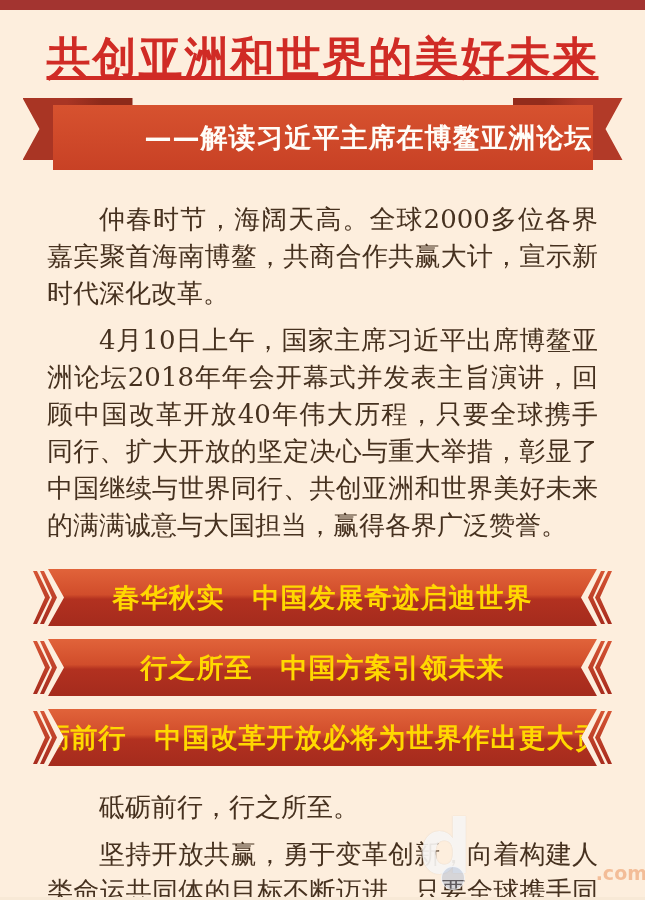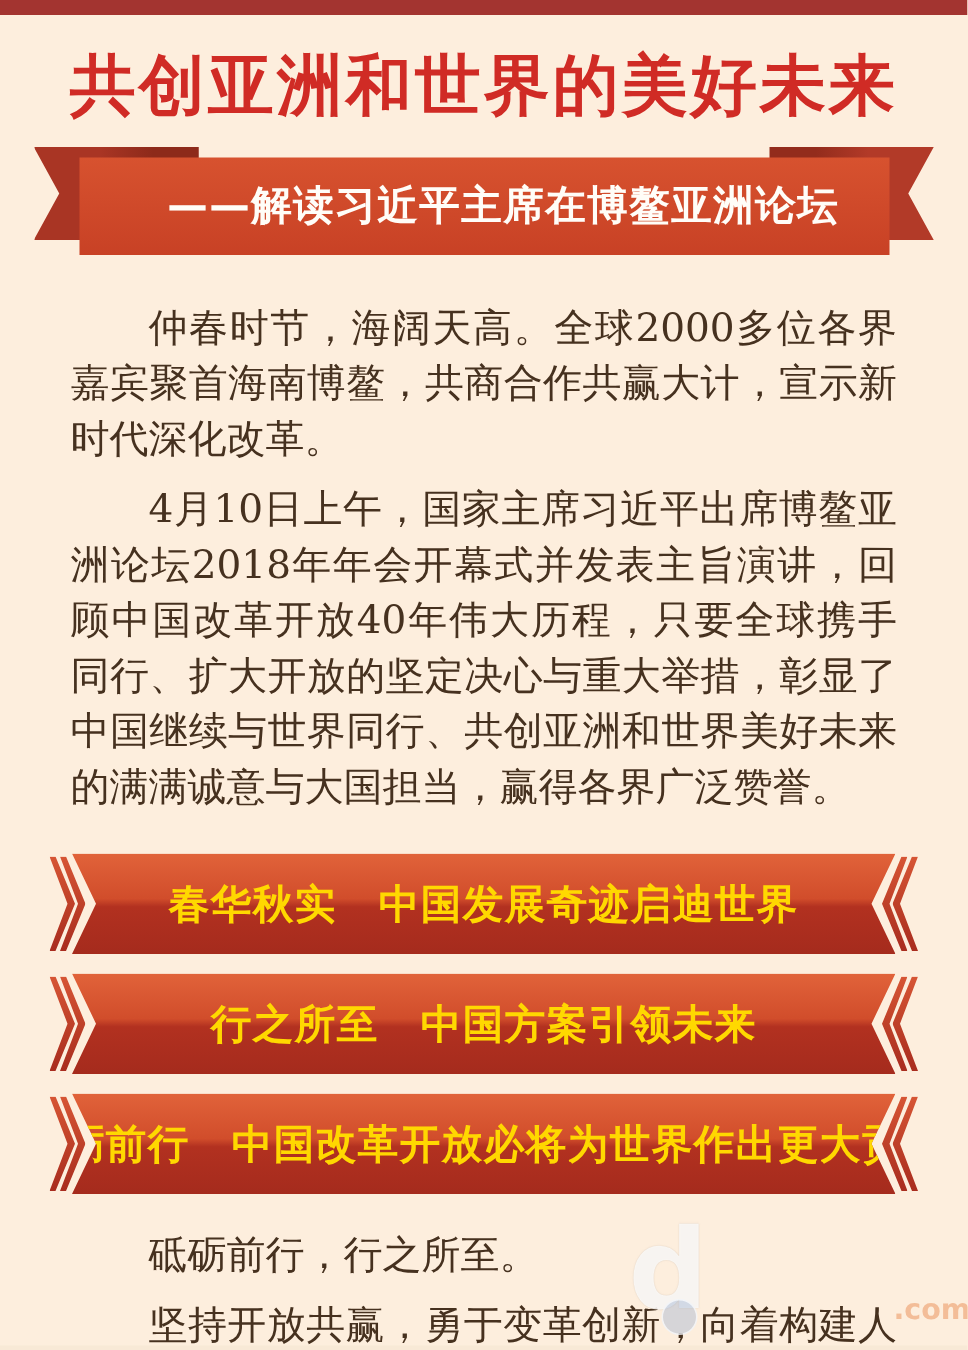--- a/index.html
+++ b/index.html
@@ -23,6 +23,7 @@
     color:#d02b25;
     letter-spacing:2px;
     white-space:nowrap;
+    text-decoration:underline;
   }
 
   

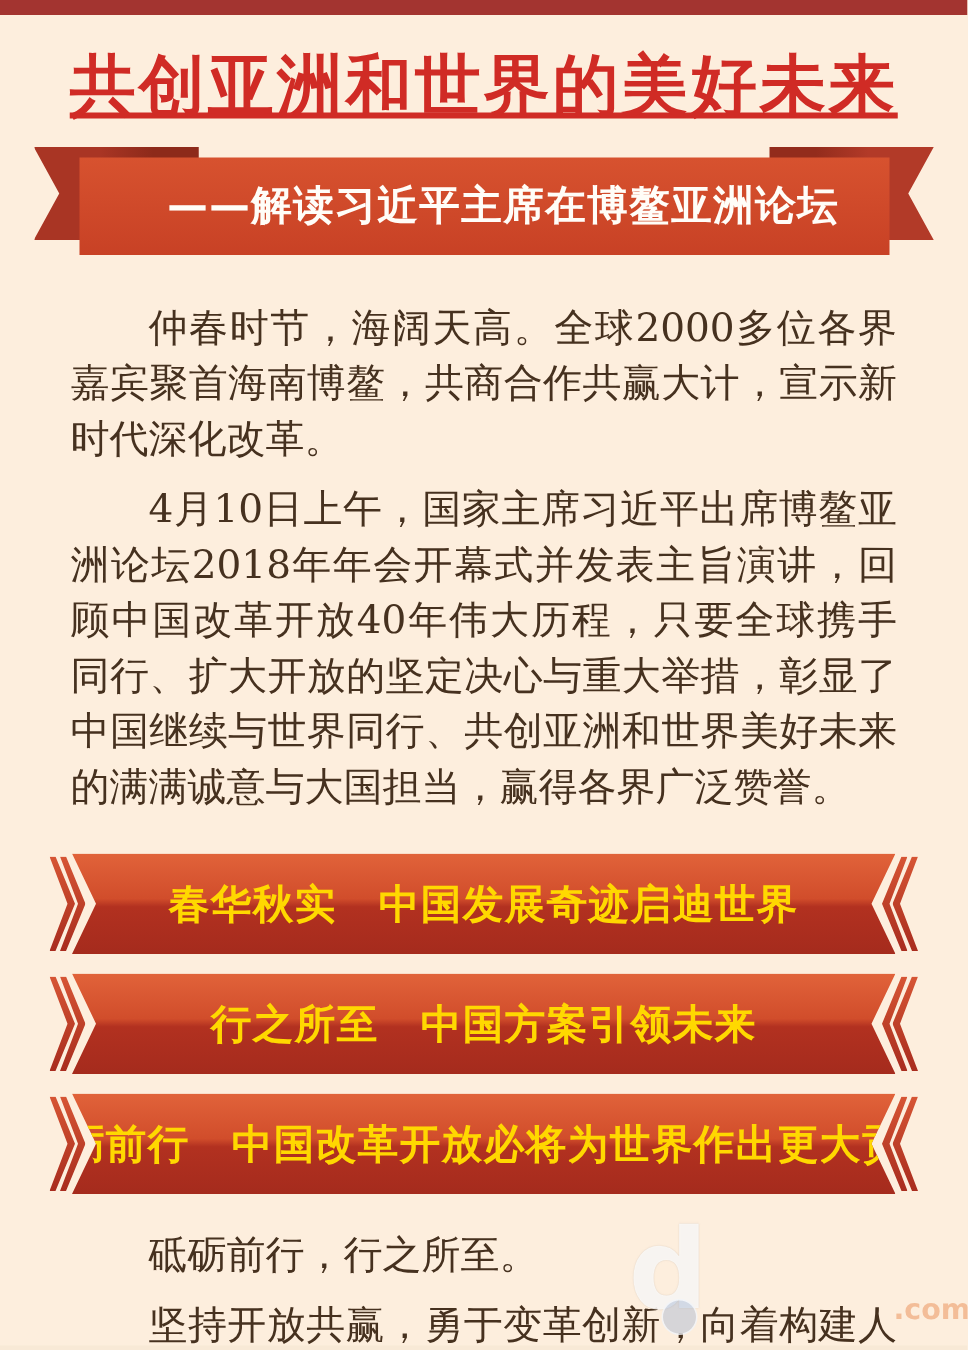--- a/index.html
+++ b/index.html
@@ -42,7 +42,7 @@
   .sub-body {
     position:absolute; inset:0; z-index:1;
     background:linear-gradient(180deg,#d7522f,#c84125);
-    display:flex; flex-direction:column; align-items:center; justify-content:center;
+    display:flex; flex-direction:column; align-items:flex-end; justify-content:center;
     padding-left:26px; box-sizing:border-box;
   }
   .sub-line {

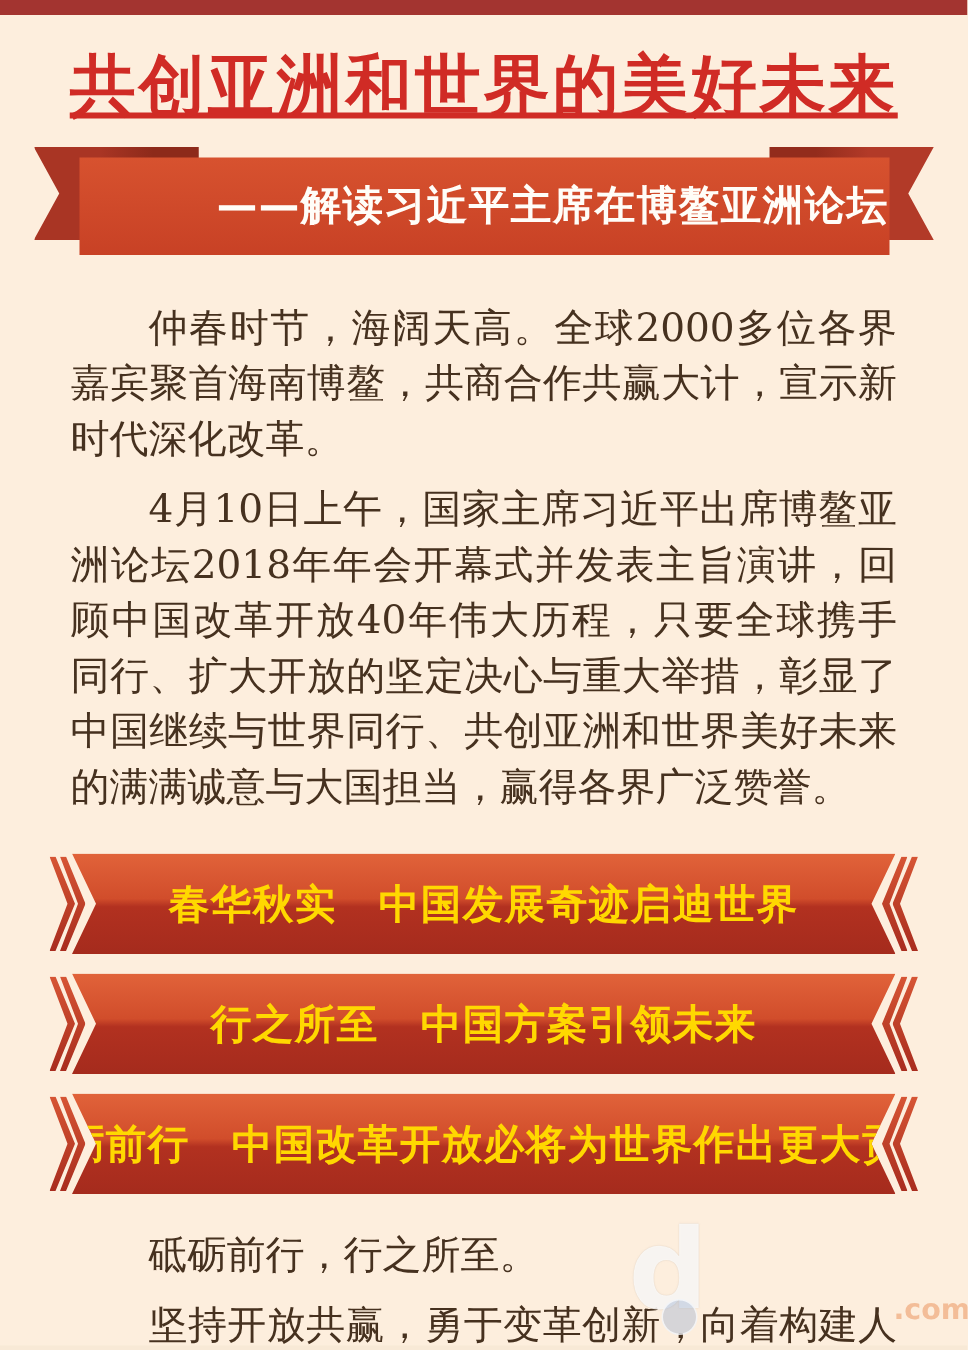--- a/index.html
+++ b/index.html
@@ -62,7 +62,7 @@
   .para.closing { margin-top:23px; }
 
   
-  .ribbon { position:relative; height:67px; margin:13px 33px 0; }
+  .ribbon { position:relative; height:57px; margin:13px 33px 0; }
   .ribbon.lead { margin-top:25px; }
   .rb-chev {
     position:absolute; top:2px; bottom:2px; width:17px;

